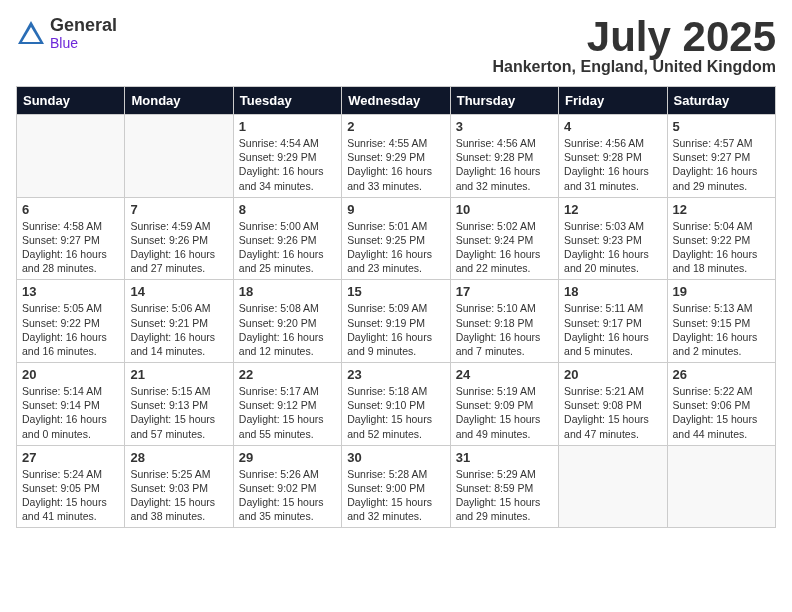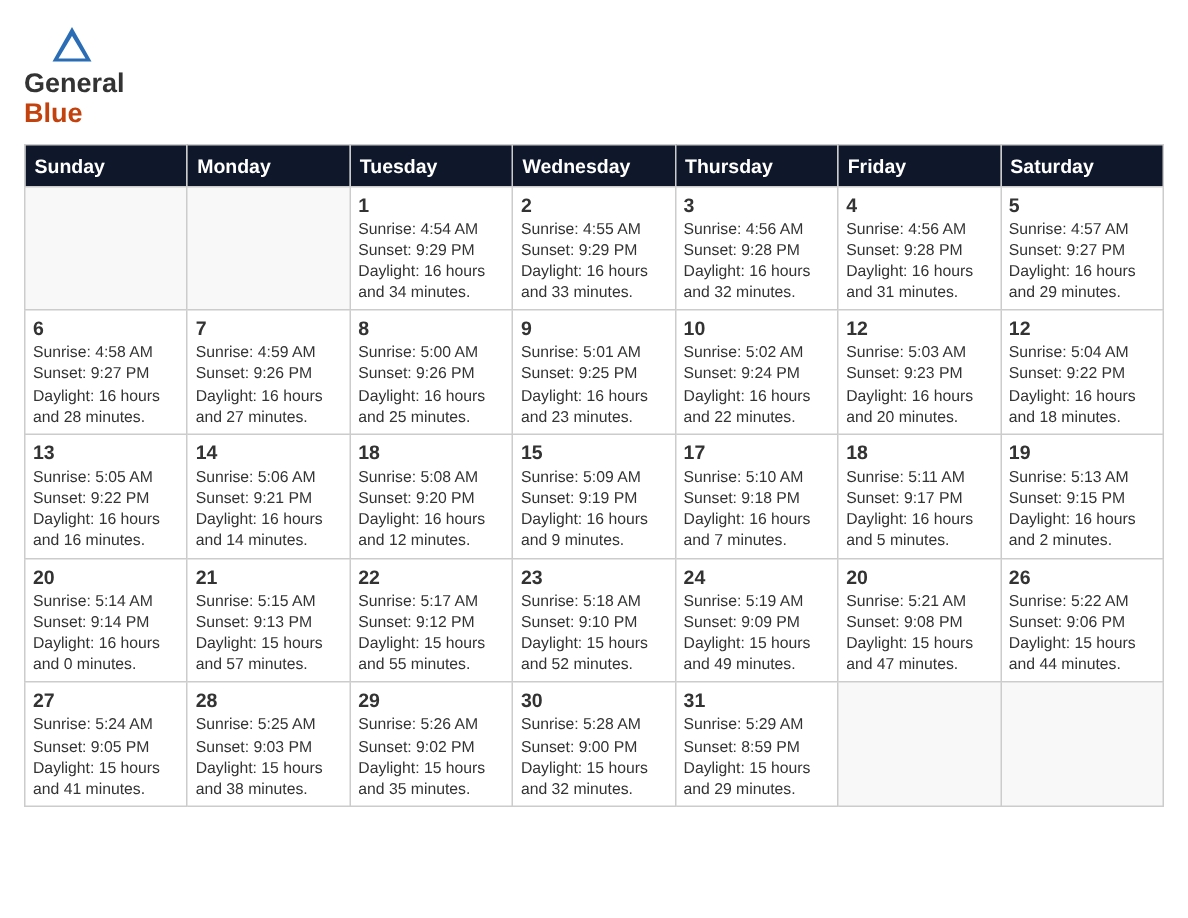--- a/index.html
+++ b/index.html
@@ -19,7 +19,6 @@
     .logo {
       display: flex;
       align-items: center;
-      flex-direction: column;
     }
     .logo-text {
       display: flex;

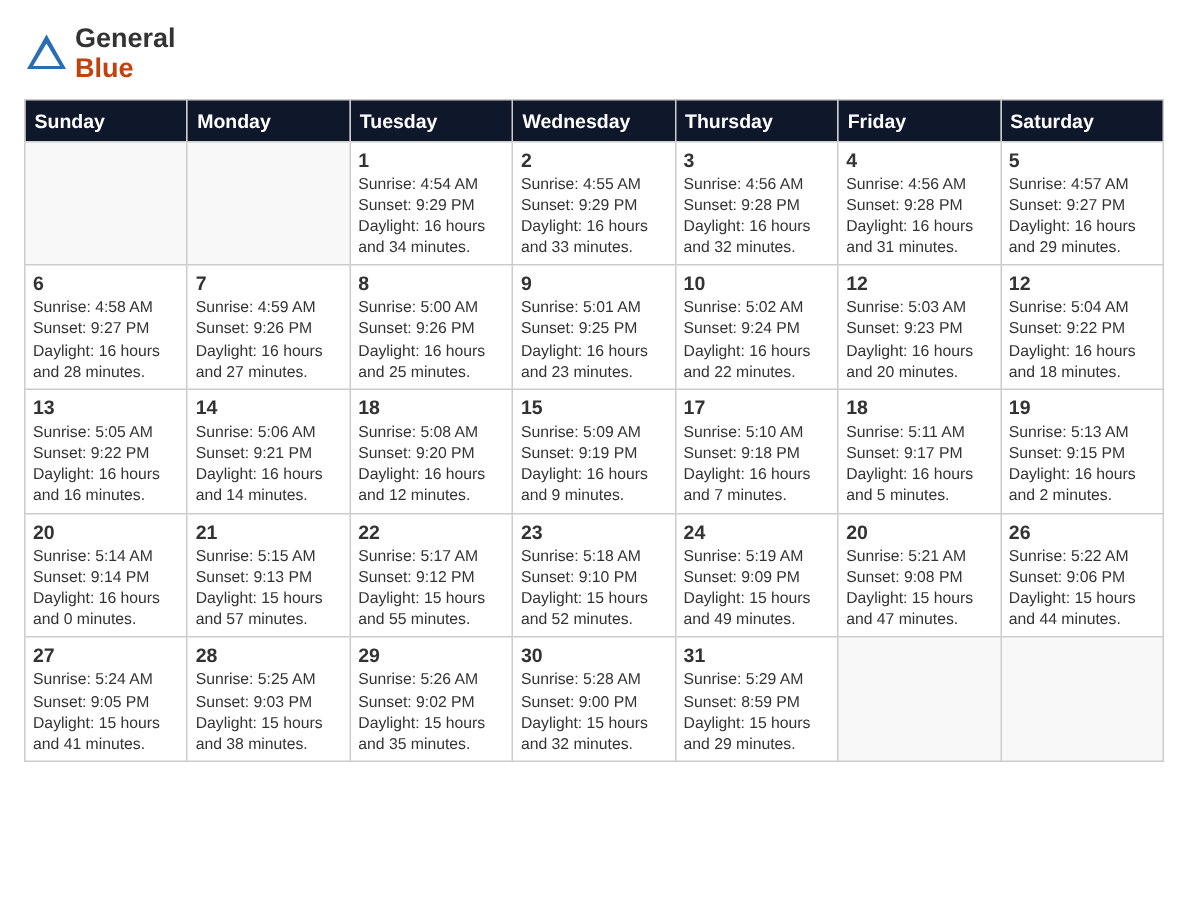--- a/index.html
+++ b/index.html
@@ -31,9 +31,9 @@
       color: #333;
     }
     .logo-blue {
-      font-size: 18px;
-      font-weight: bold;
-      color: #c2410c;
+      font-size: 14px;
+      font-weight: normal;
+      color: #6d28d9;
     }
     .logo-icon {
       width: 30px;

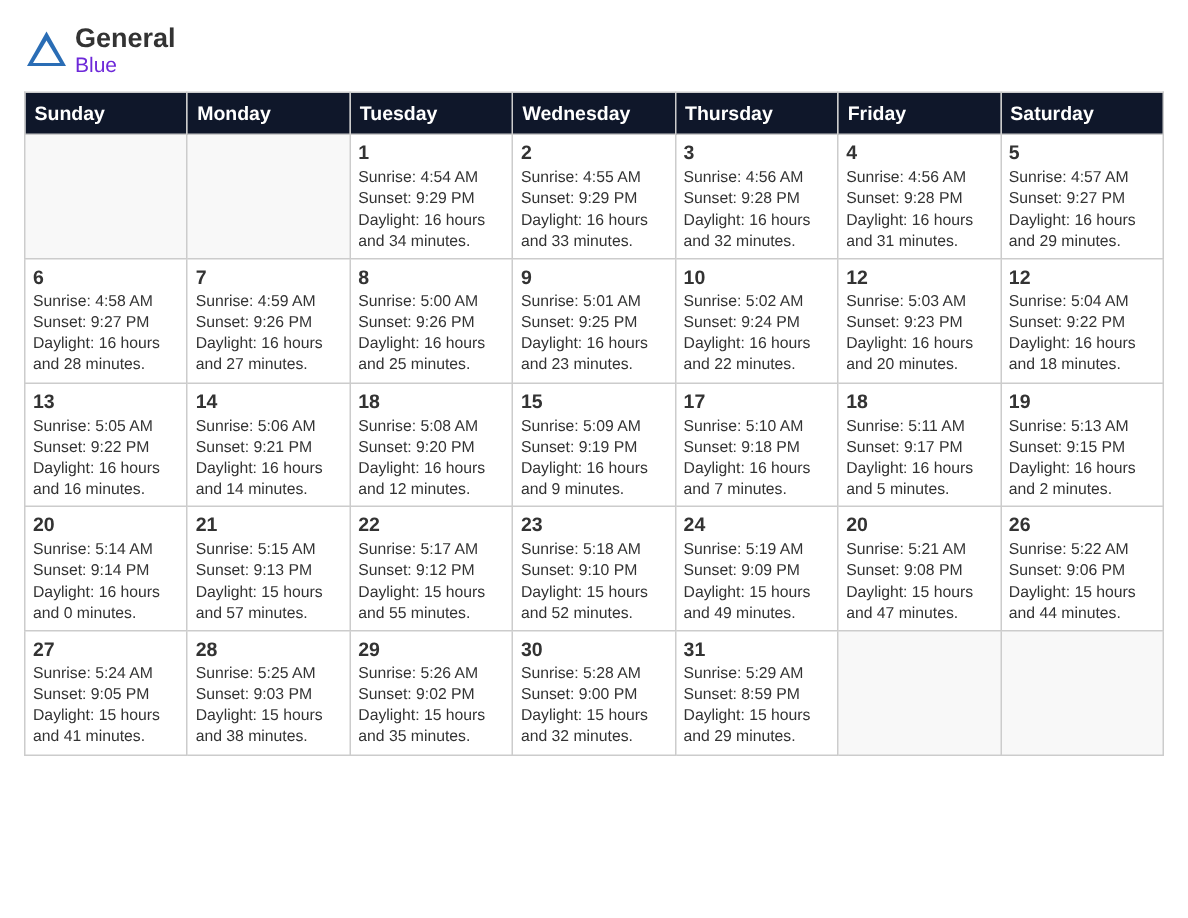--- a/index.html
+++ b/index.html
@@ -107,6 +107,10 @@
       <span class="logo-blue">Blue</span>
     </div>
   </div>
+  <div class="title-area">
+    <div class="month-title">July 2025</div>
+    <div class="location-title">Hankerton, England, United Kingdom</div>
+  </div>
 </div>
 
 <table class="calendar">

